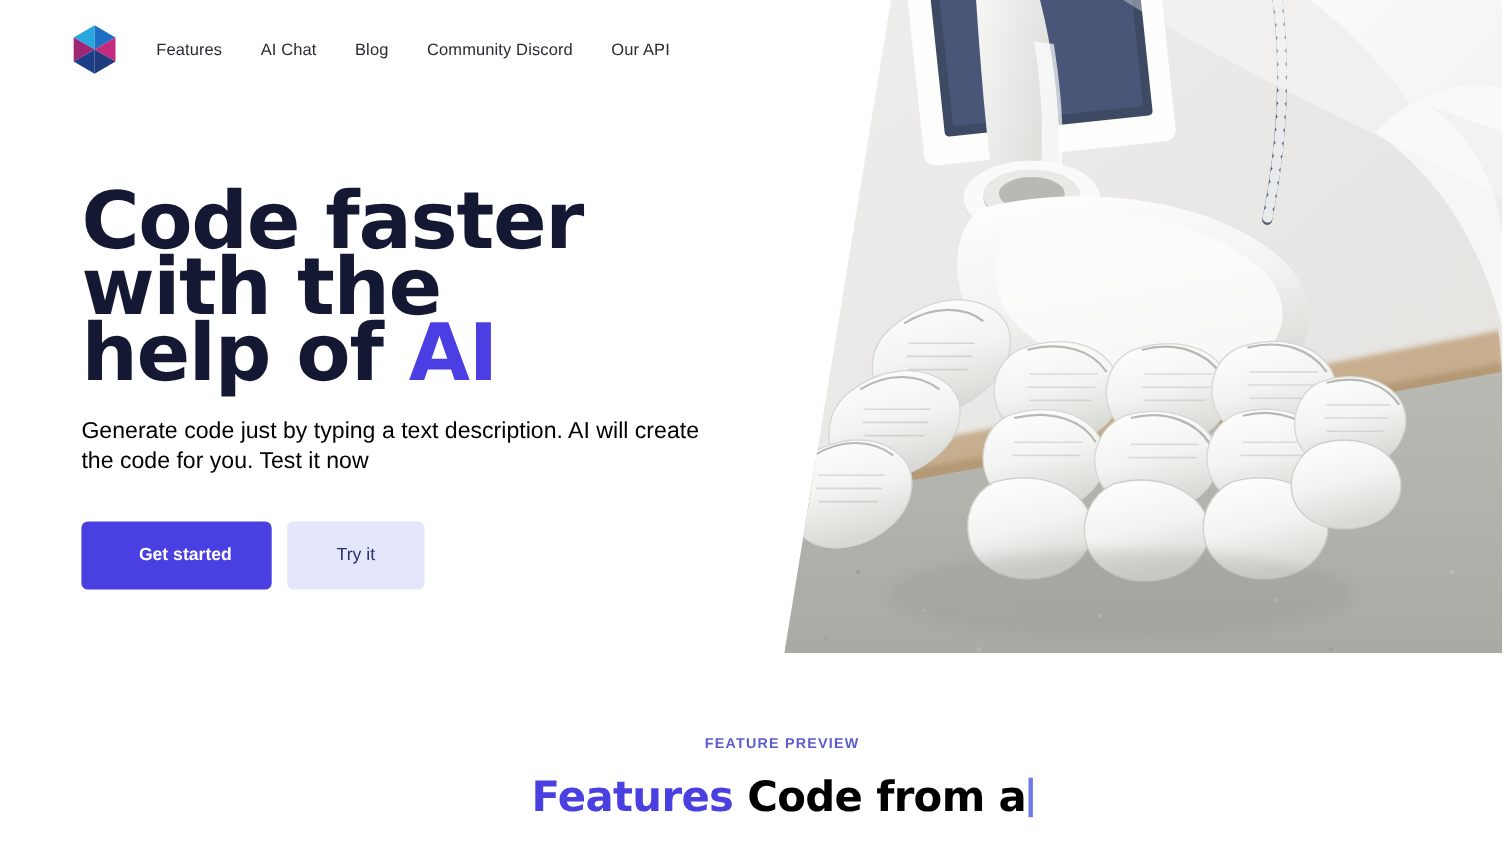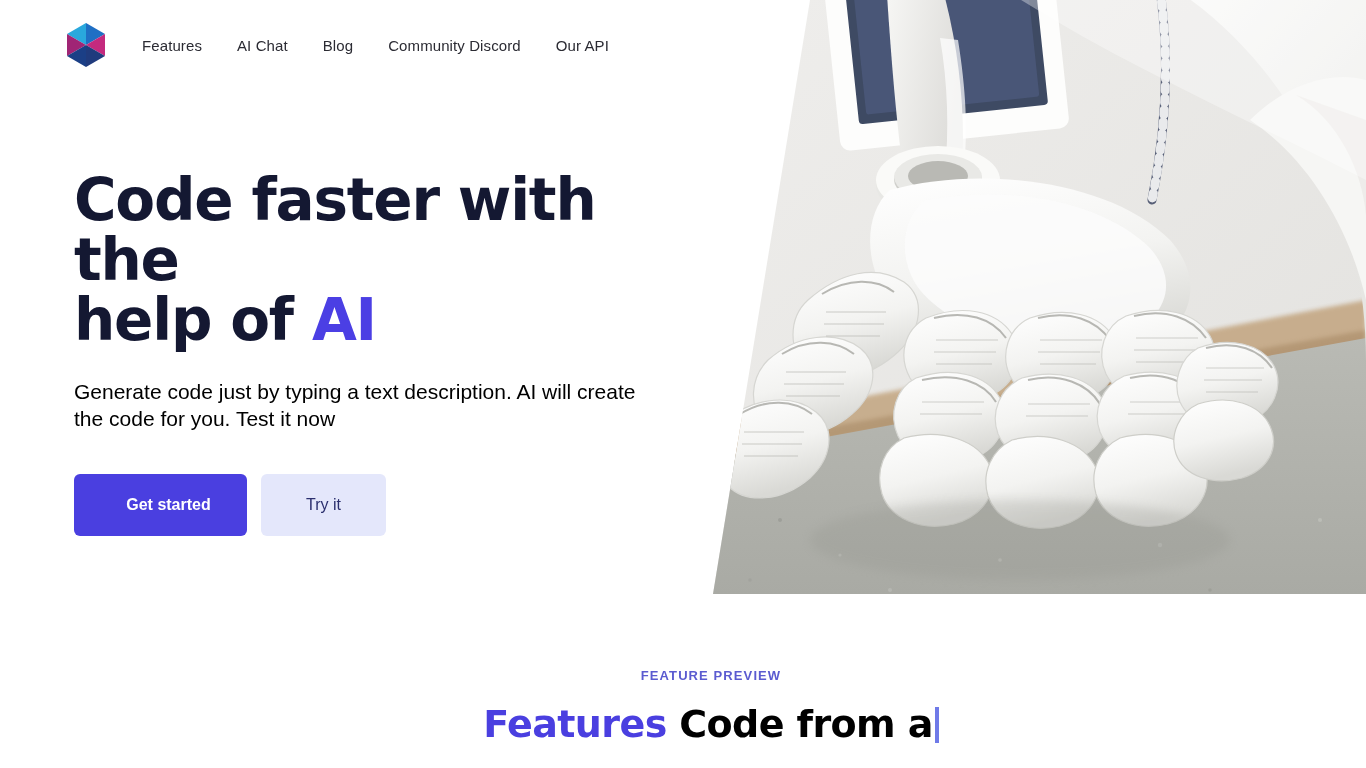--- a/index.html
+++ b/index.html
@@ -58,7 +58,7 @@
     z-index:5;
   }
   .hero-title{
-    font-size:58px;
+    font-size:72px;
     line-height:60px;
     font-weight:bold;
     letter-spacing:-1.2px;

